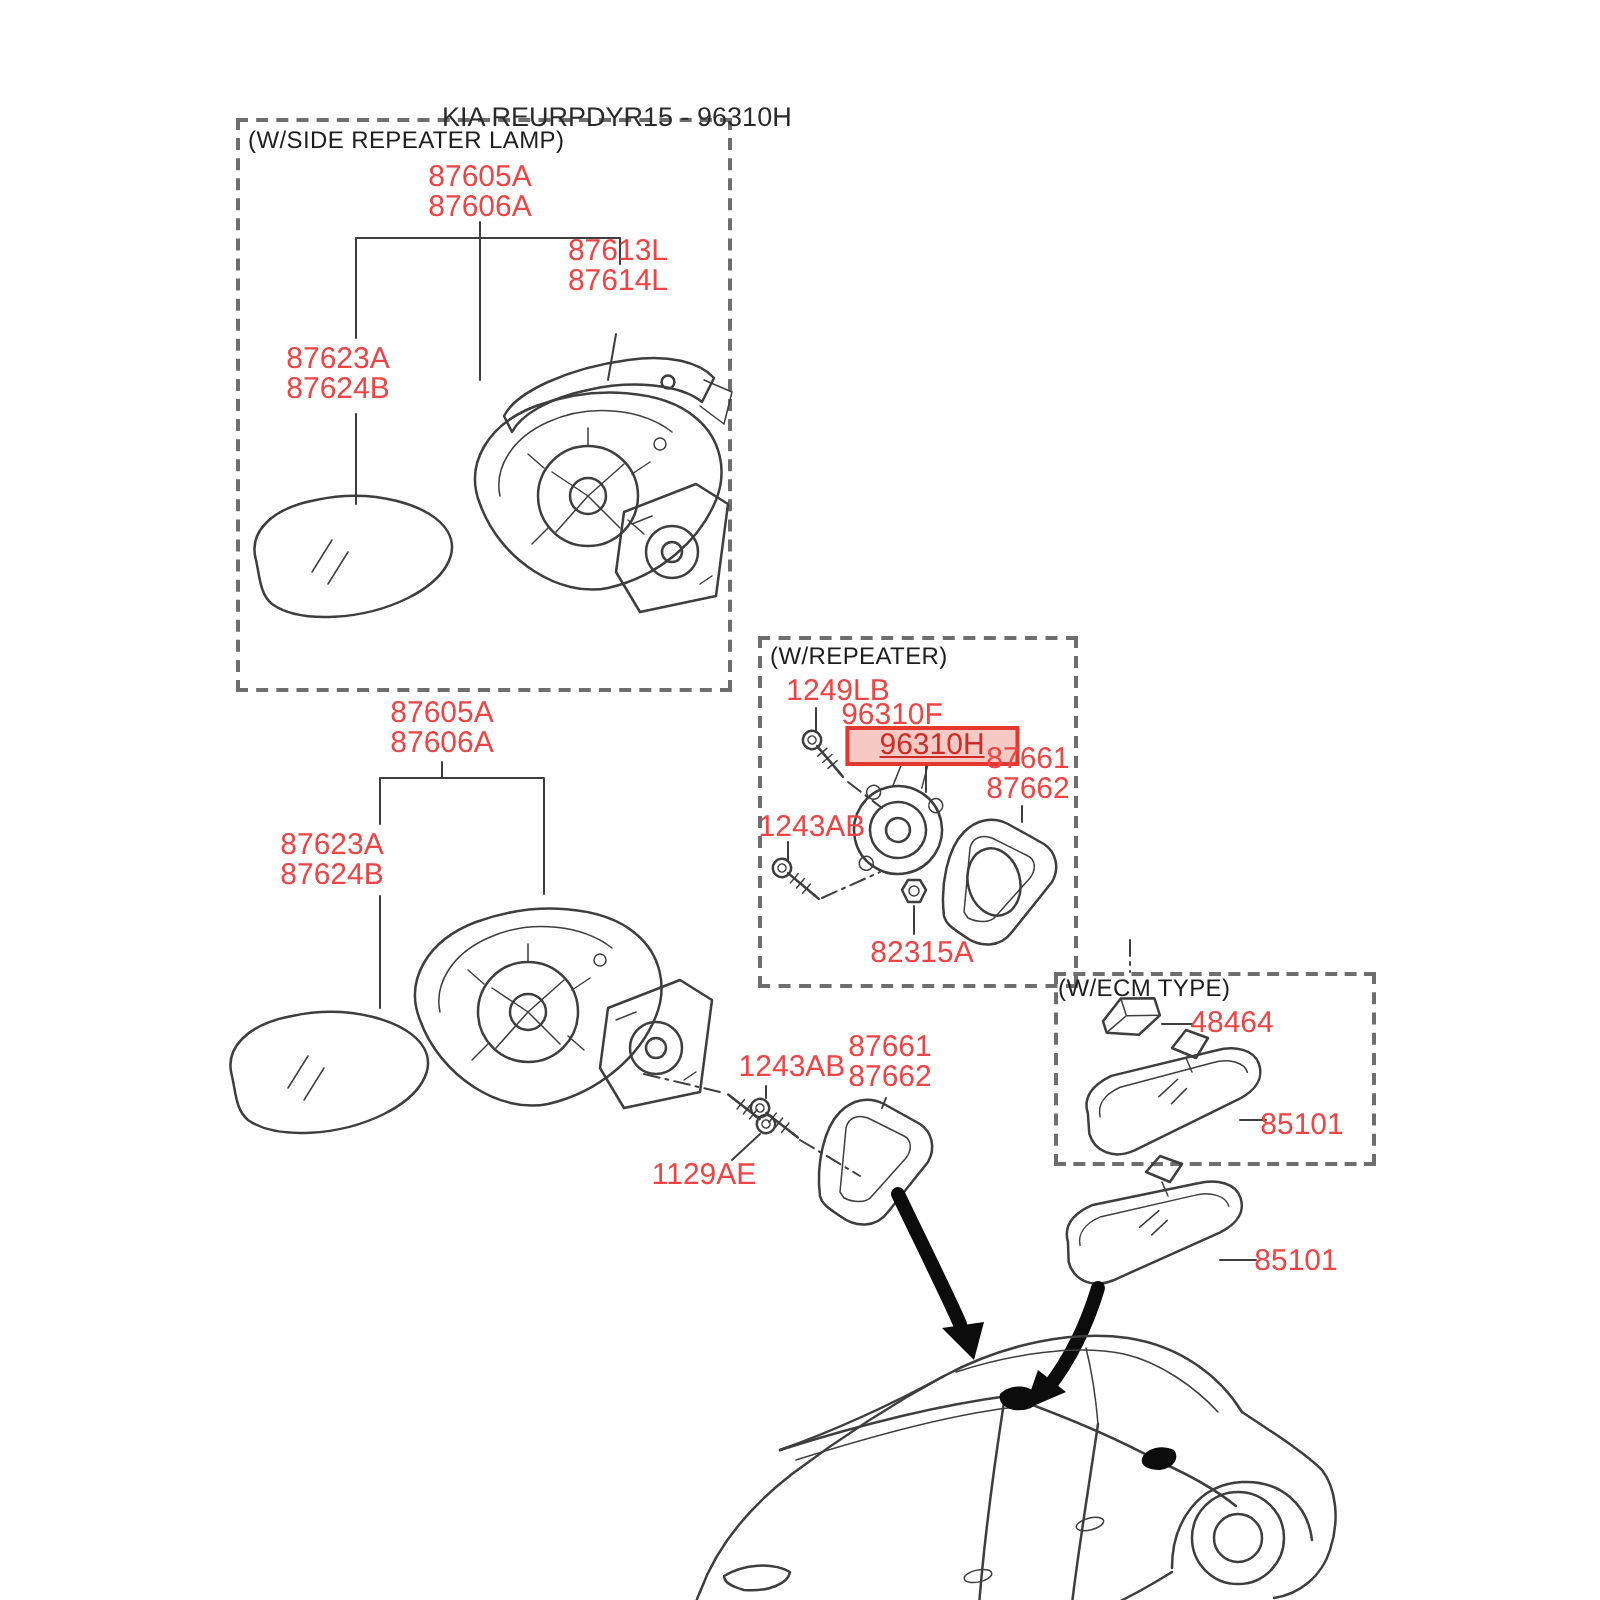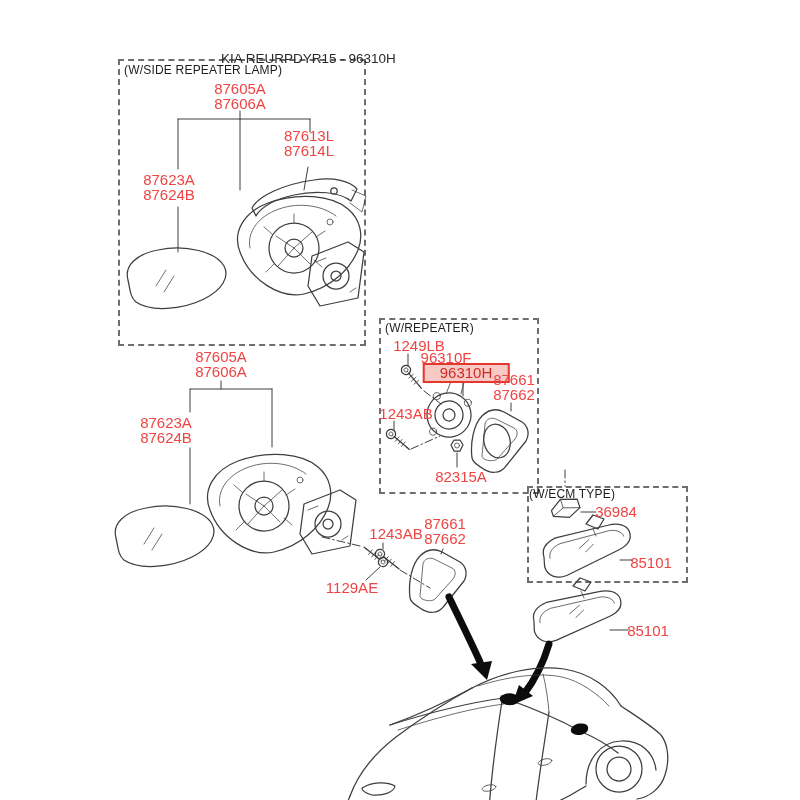--- a/index.html
+++ b/index.html
@@ -207,7 +207,7 @@
     <div>87605A</div>
     <div>87606A</div>
   </div>
-  <div class="lbl" style="left:309px;top:88px">
+  <div class="lbl" style="left:309px;top:78px">
     <div>87613L</div>
     <div>87614L</div>
   </div>

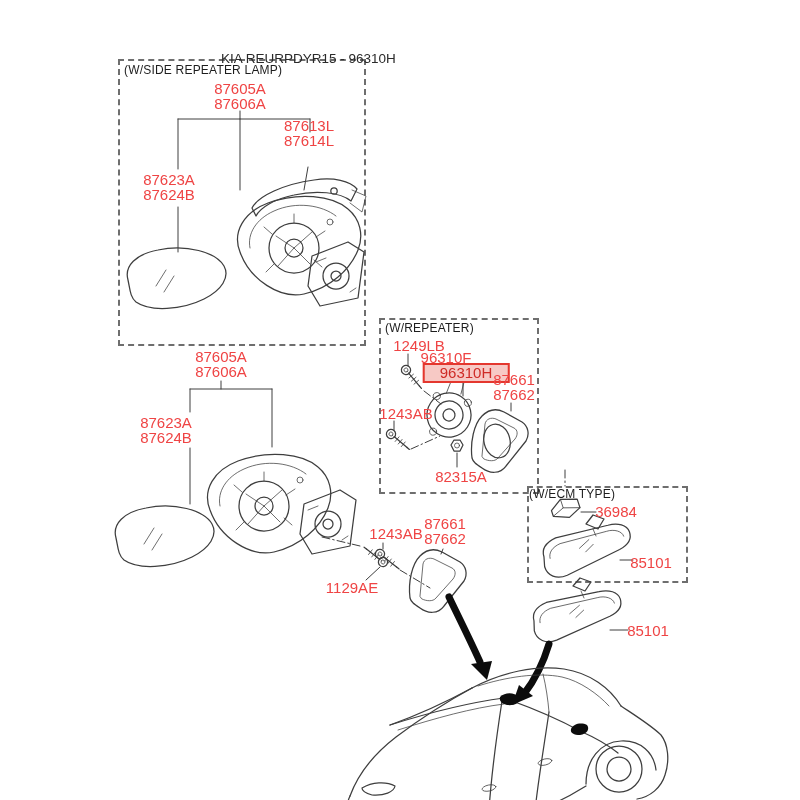--- a/index.html
+++ b/index.html
@@ -11,7 +11,7 @@
   .lbl{position:absolute;font-size:15px;line-height:15px;color:#ef4444;text-align:center;
        transform:translateX(-50%);white-space:nowrap;}
   .lbl.hl{border:2px solid var(--hl-border,#e4372e);background:var(--hl-fill,#f7c9c5);
-          color:var(--hl-text,#cf2b26);padding:0 15px;line-height:16px;}
+          color:var(--hl-text,#cf2b26);padding:0 15px;line-height:16px;text-decoration:underline;}
   svg{position:absolute;left:0;top:0;}
   .draw path,.draw circle,.draw ellipse,.draw line,.draw polyline{
       fill:none;stroke:var(--ink,#3e3e3e);stroke-width:1.25;stroke-linecap:round;stroke-linejoin:round;}

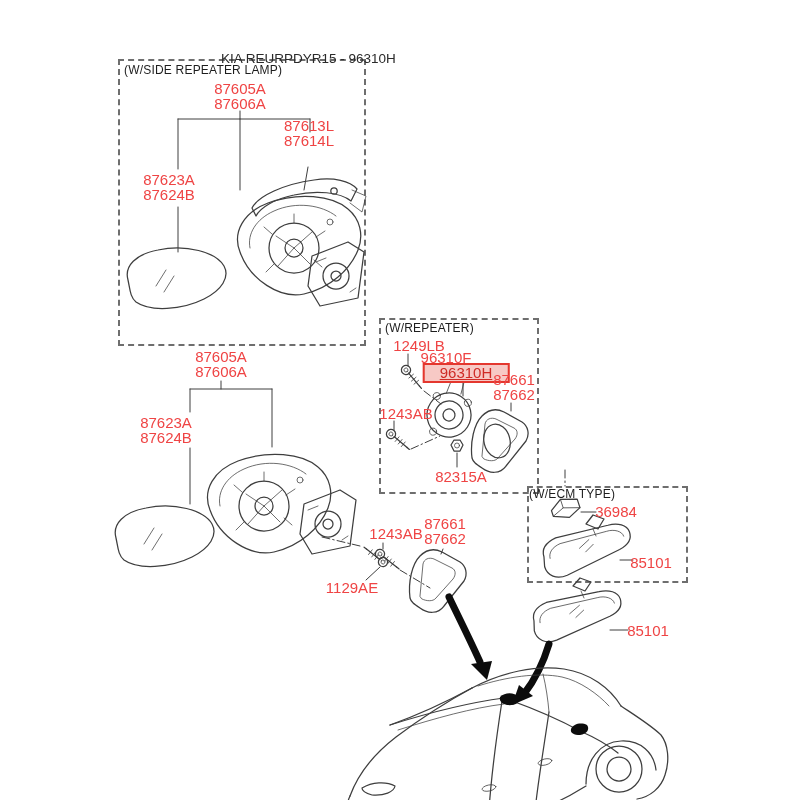--- a/index.html
+++ b/index.html
@@ -254,7 +254,7 @@
   </div>
 
   <div class="lbl" style="left:616px;top:464px">
-    <div>36984</div>
+    <div>48464</div>
   </div>
   <div class="lbl" style="left:651px;top:515px">
     <div>85101</div>

